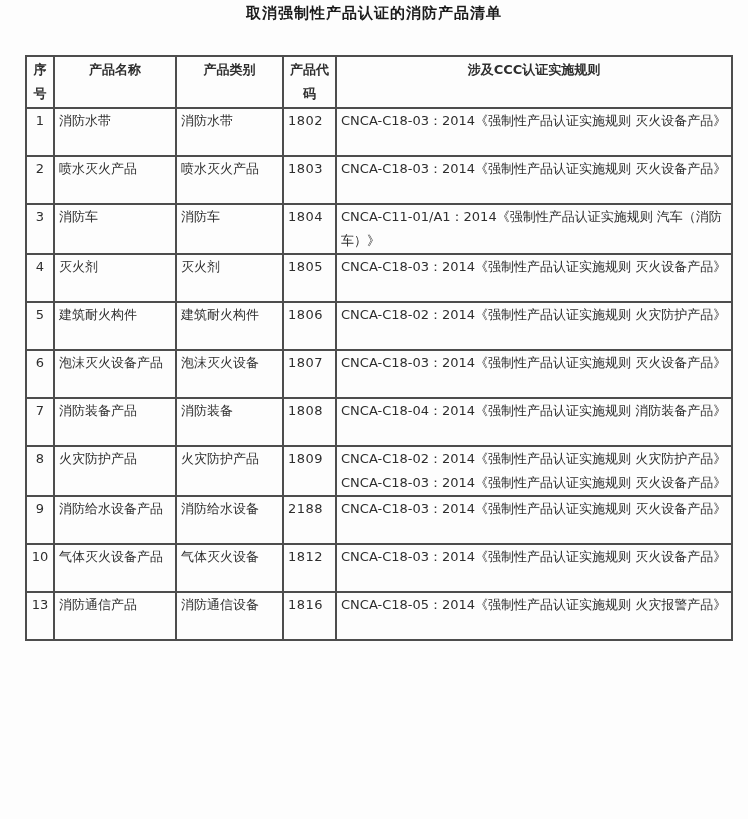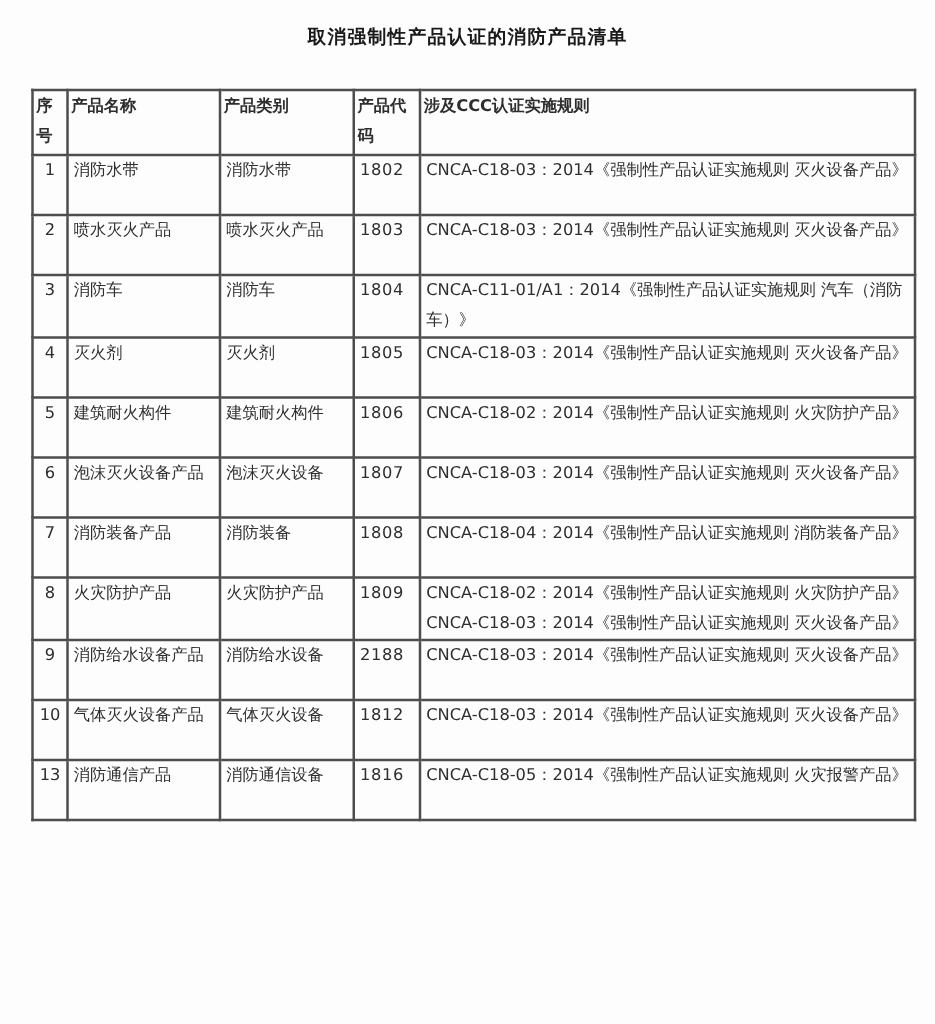--- a/index.html
+++ b/index.html
@@ -14,7 +14,7 @@
     min-height: 819px;
     background: #fdfdfd;
     box-sizing: border-box;
-    padding-top: 20px;
+    padding-top: 4px;
   }
   .page-title {
     margin: 0 0 32px 0;

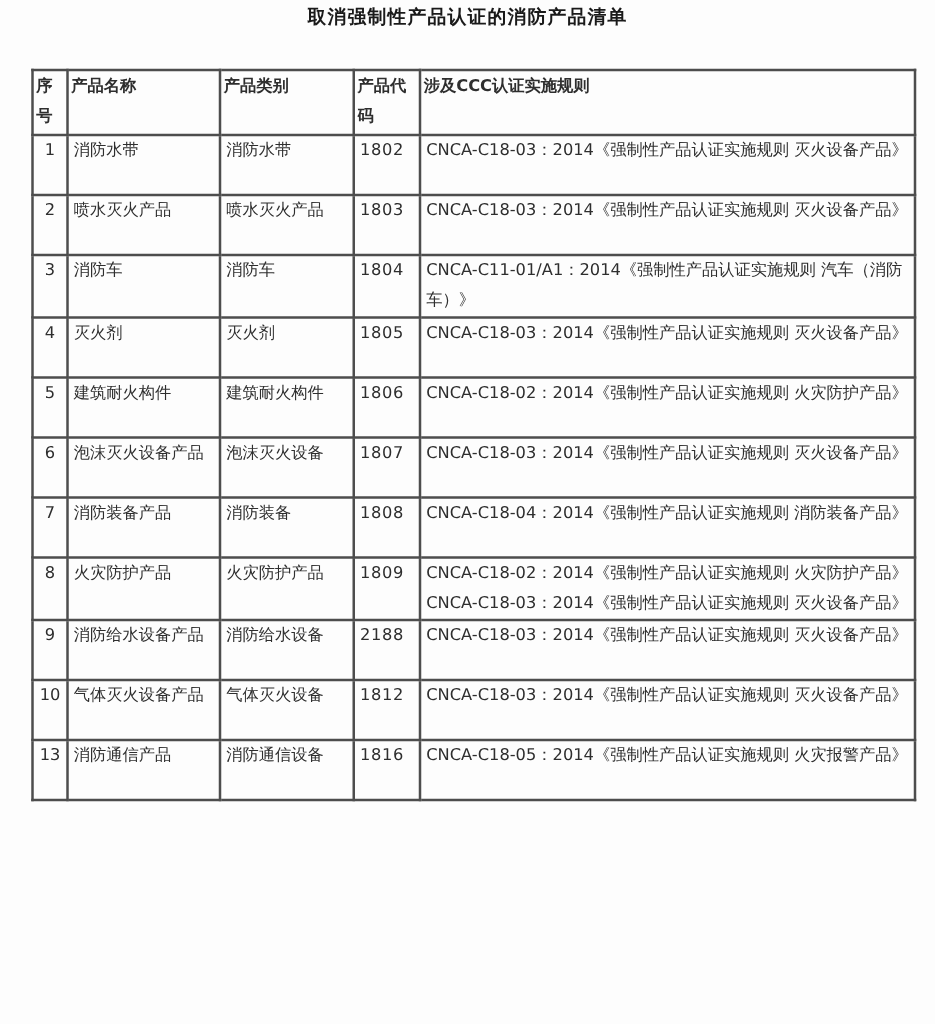--- a/index.html
+++ b/index.html
@@ -47,7 +47,7 @@
   }
   thead th {
     font-weight: bold;
-    text-align: left;
+    text-align: center;
     height: 48px;
     padding: 1px 2px;
   }

